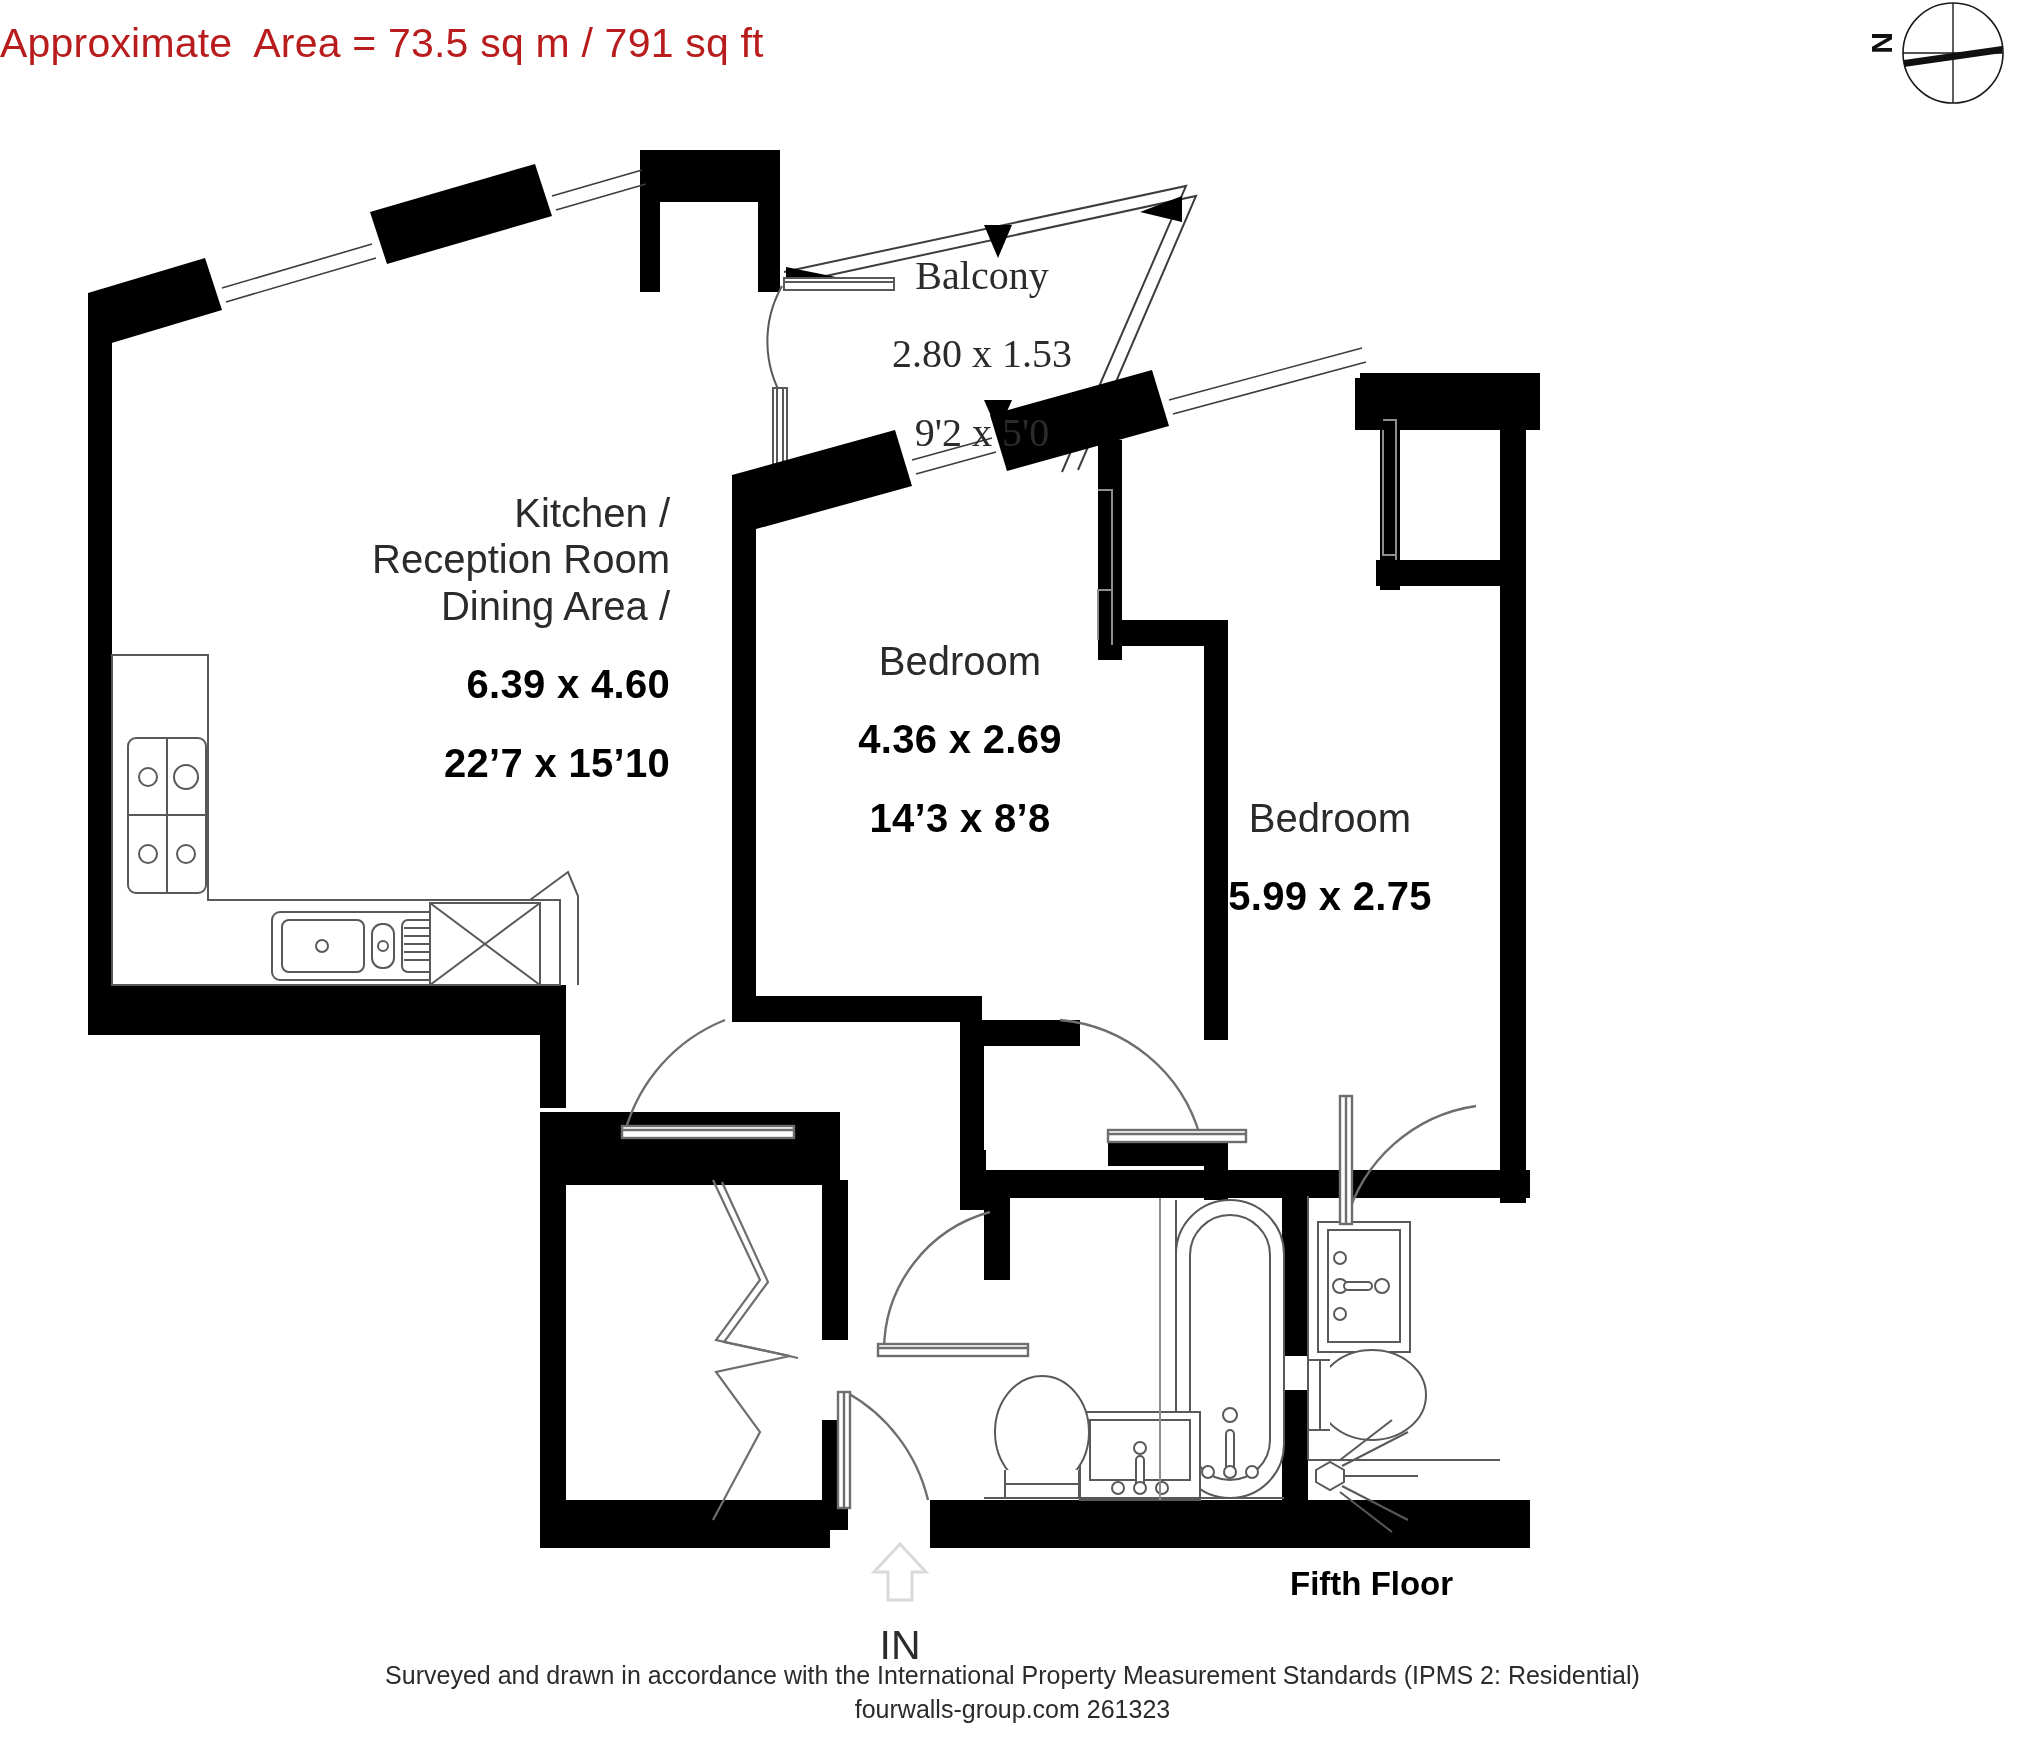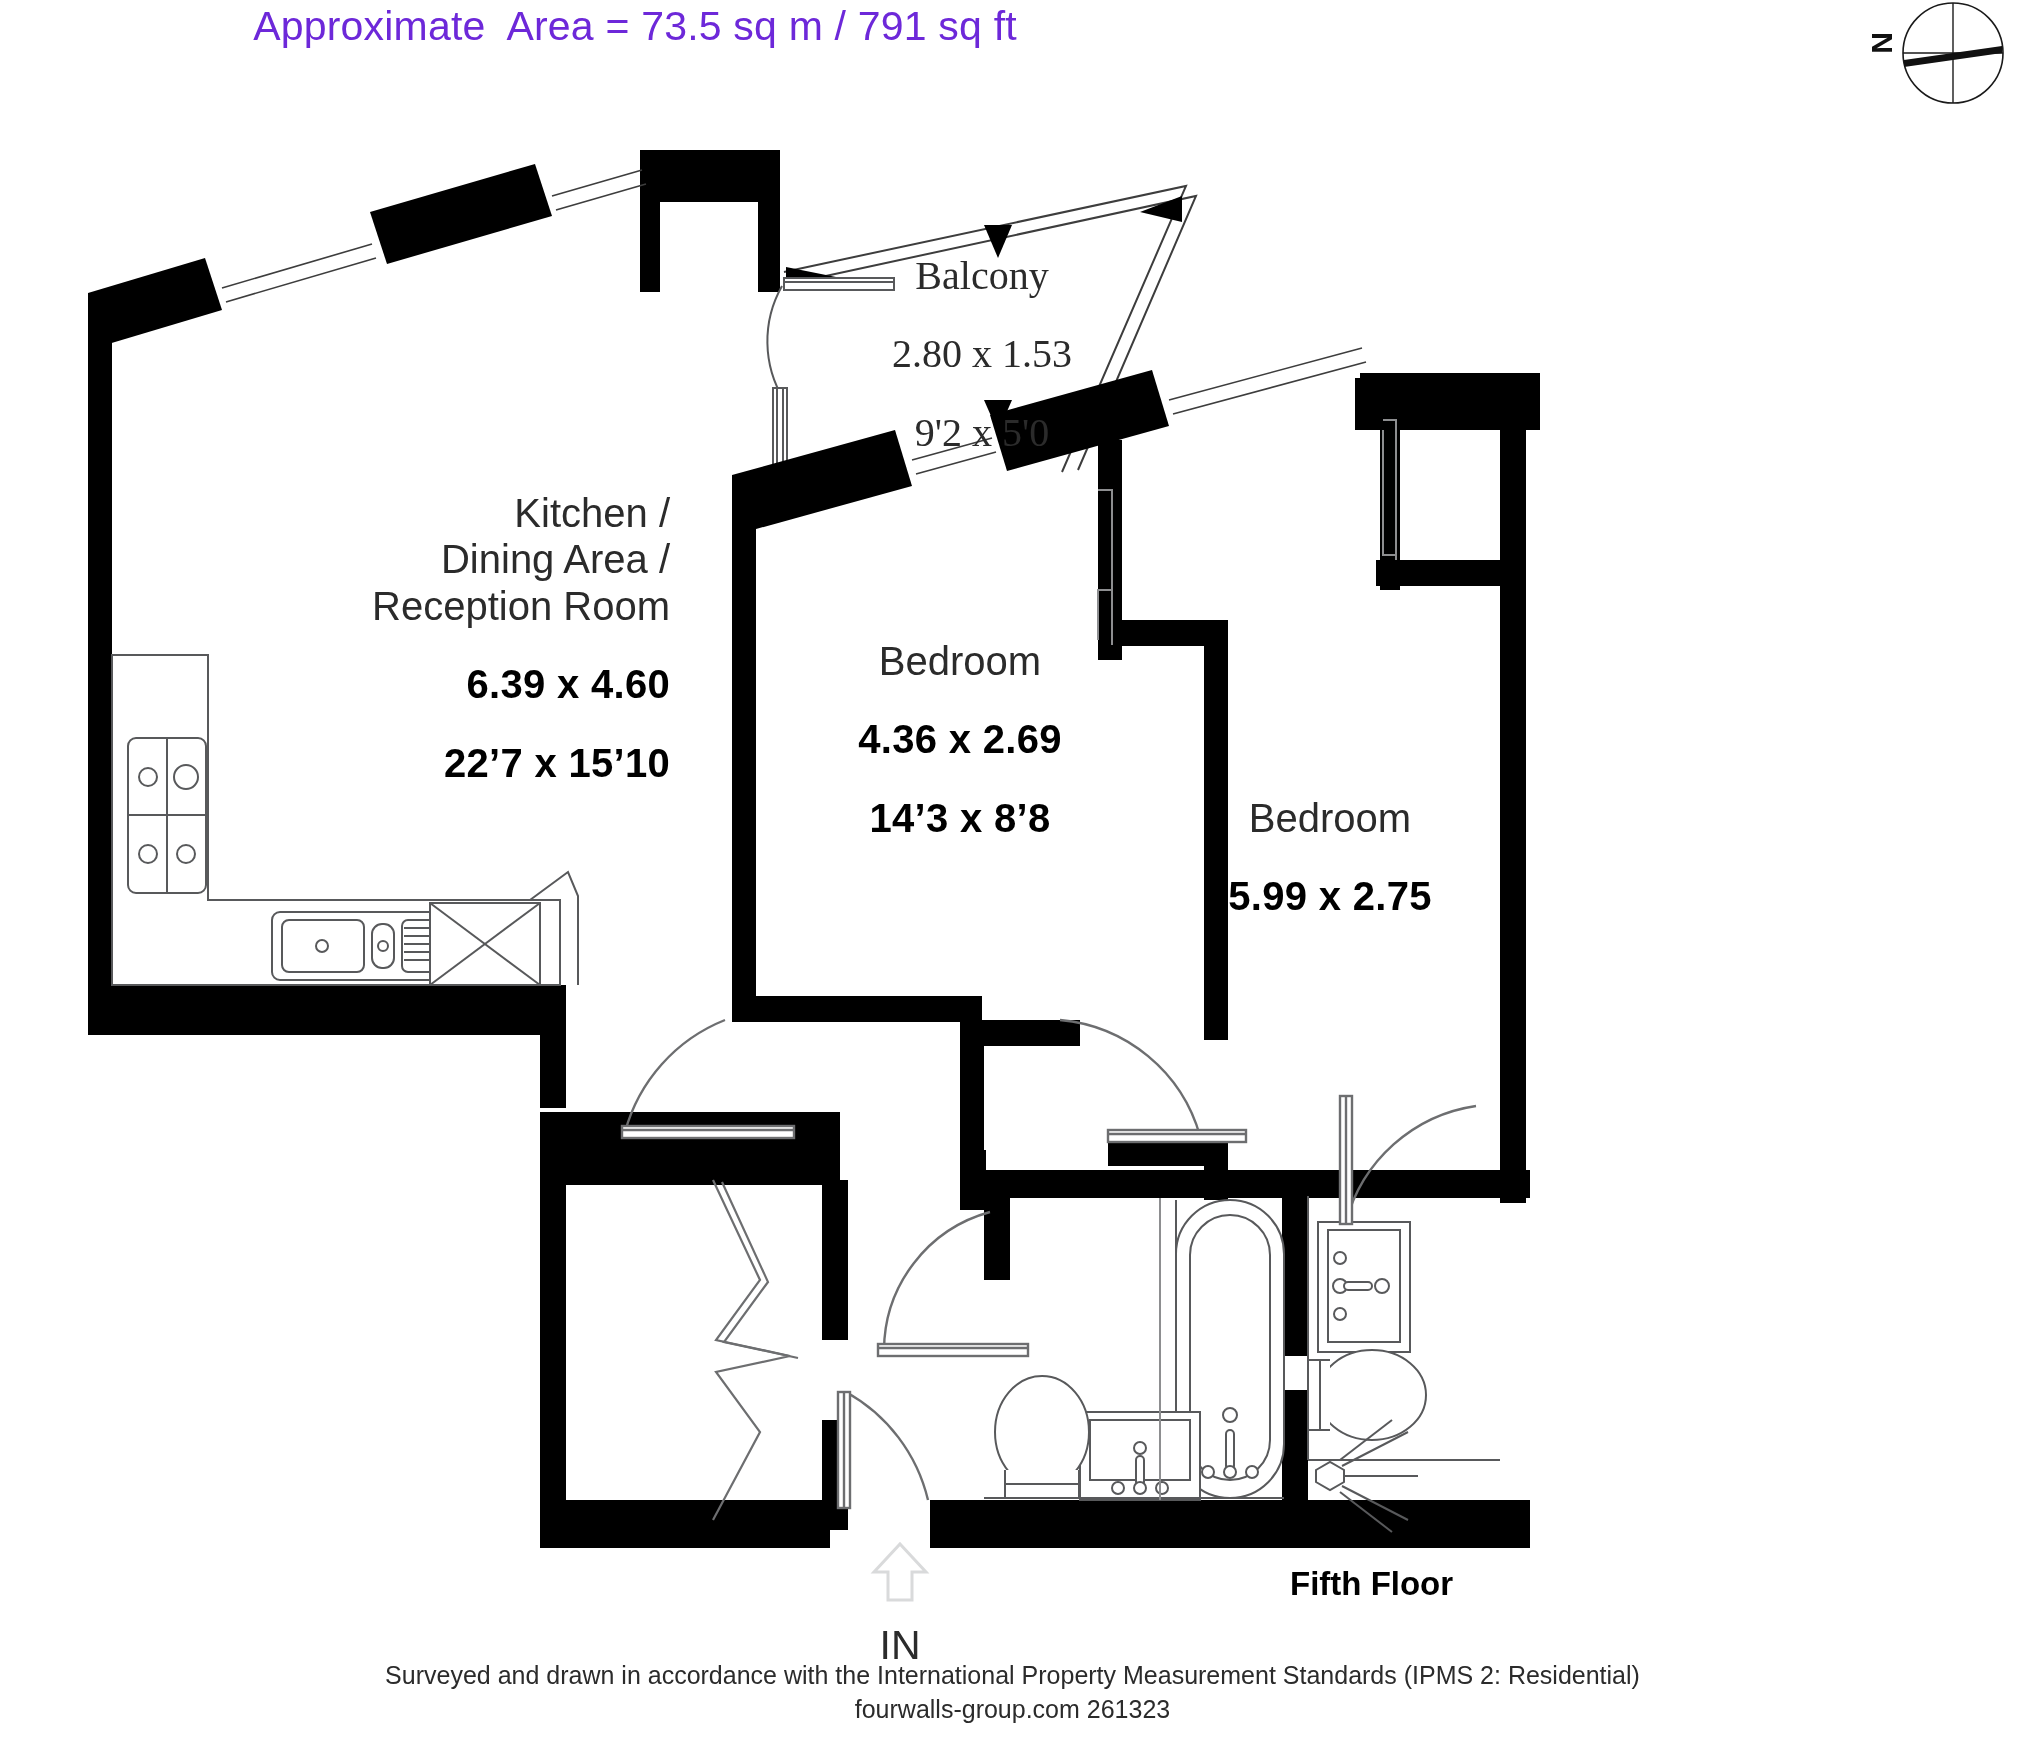--- a/index.html
+++ b/index.html
@@ -16,12 +16,11 @@
   
   .area-title{
     position:absolute;
-    top:3px;left:0;width:1270px;
-    text-align:center;
+    top:20px;left:0;width:1270px;
     font-size:41px;
     font-weight:400;
     letter-spacing:.2px;
-    color:#6d28d9;
+    color:#b91c1c;
     white-space:pre;
   }
 

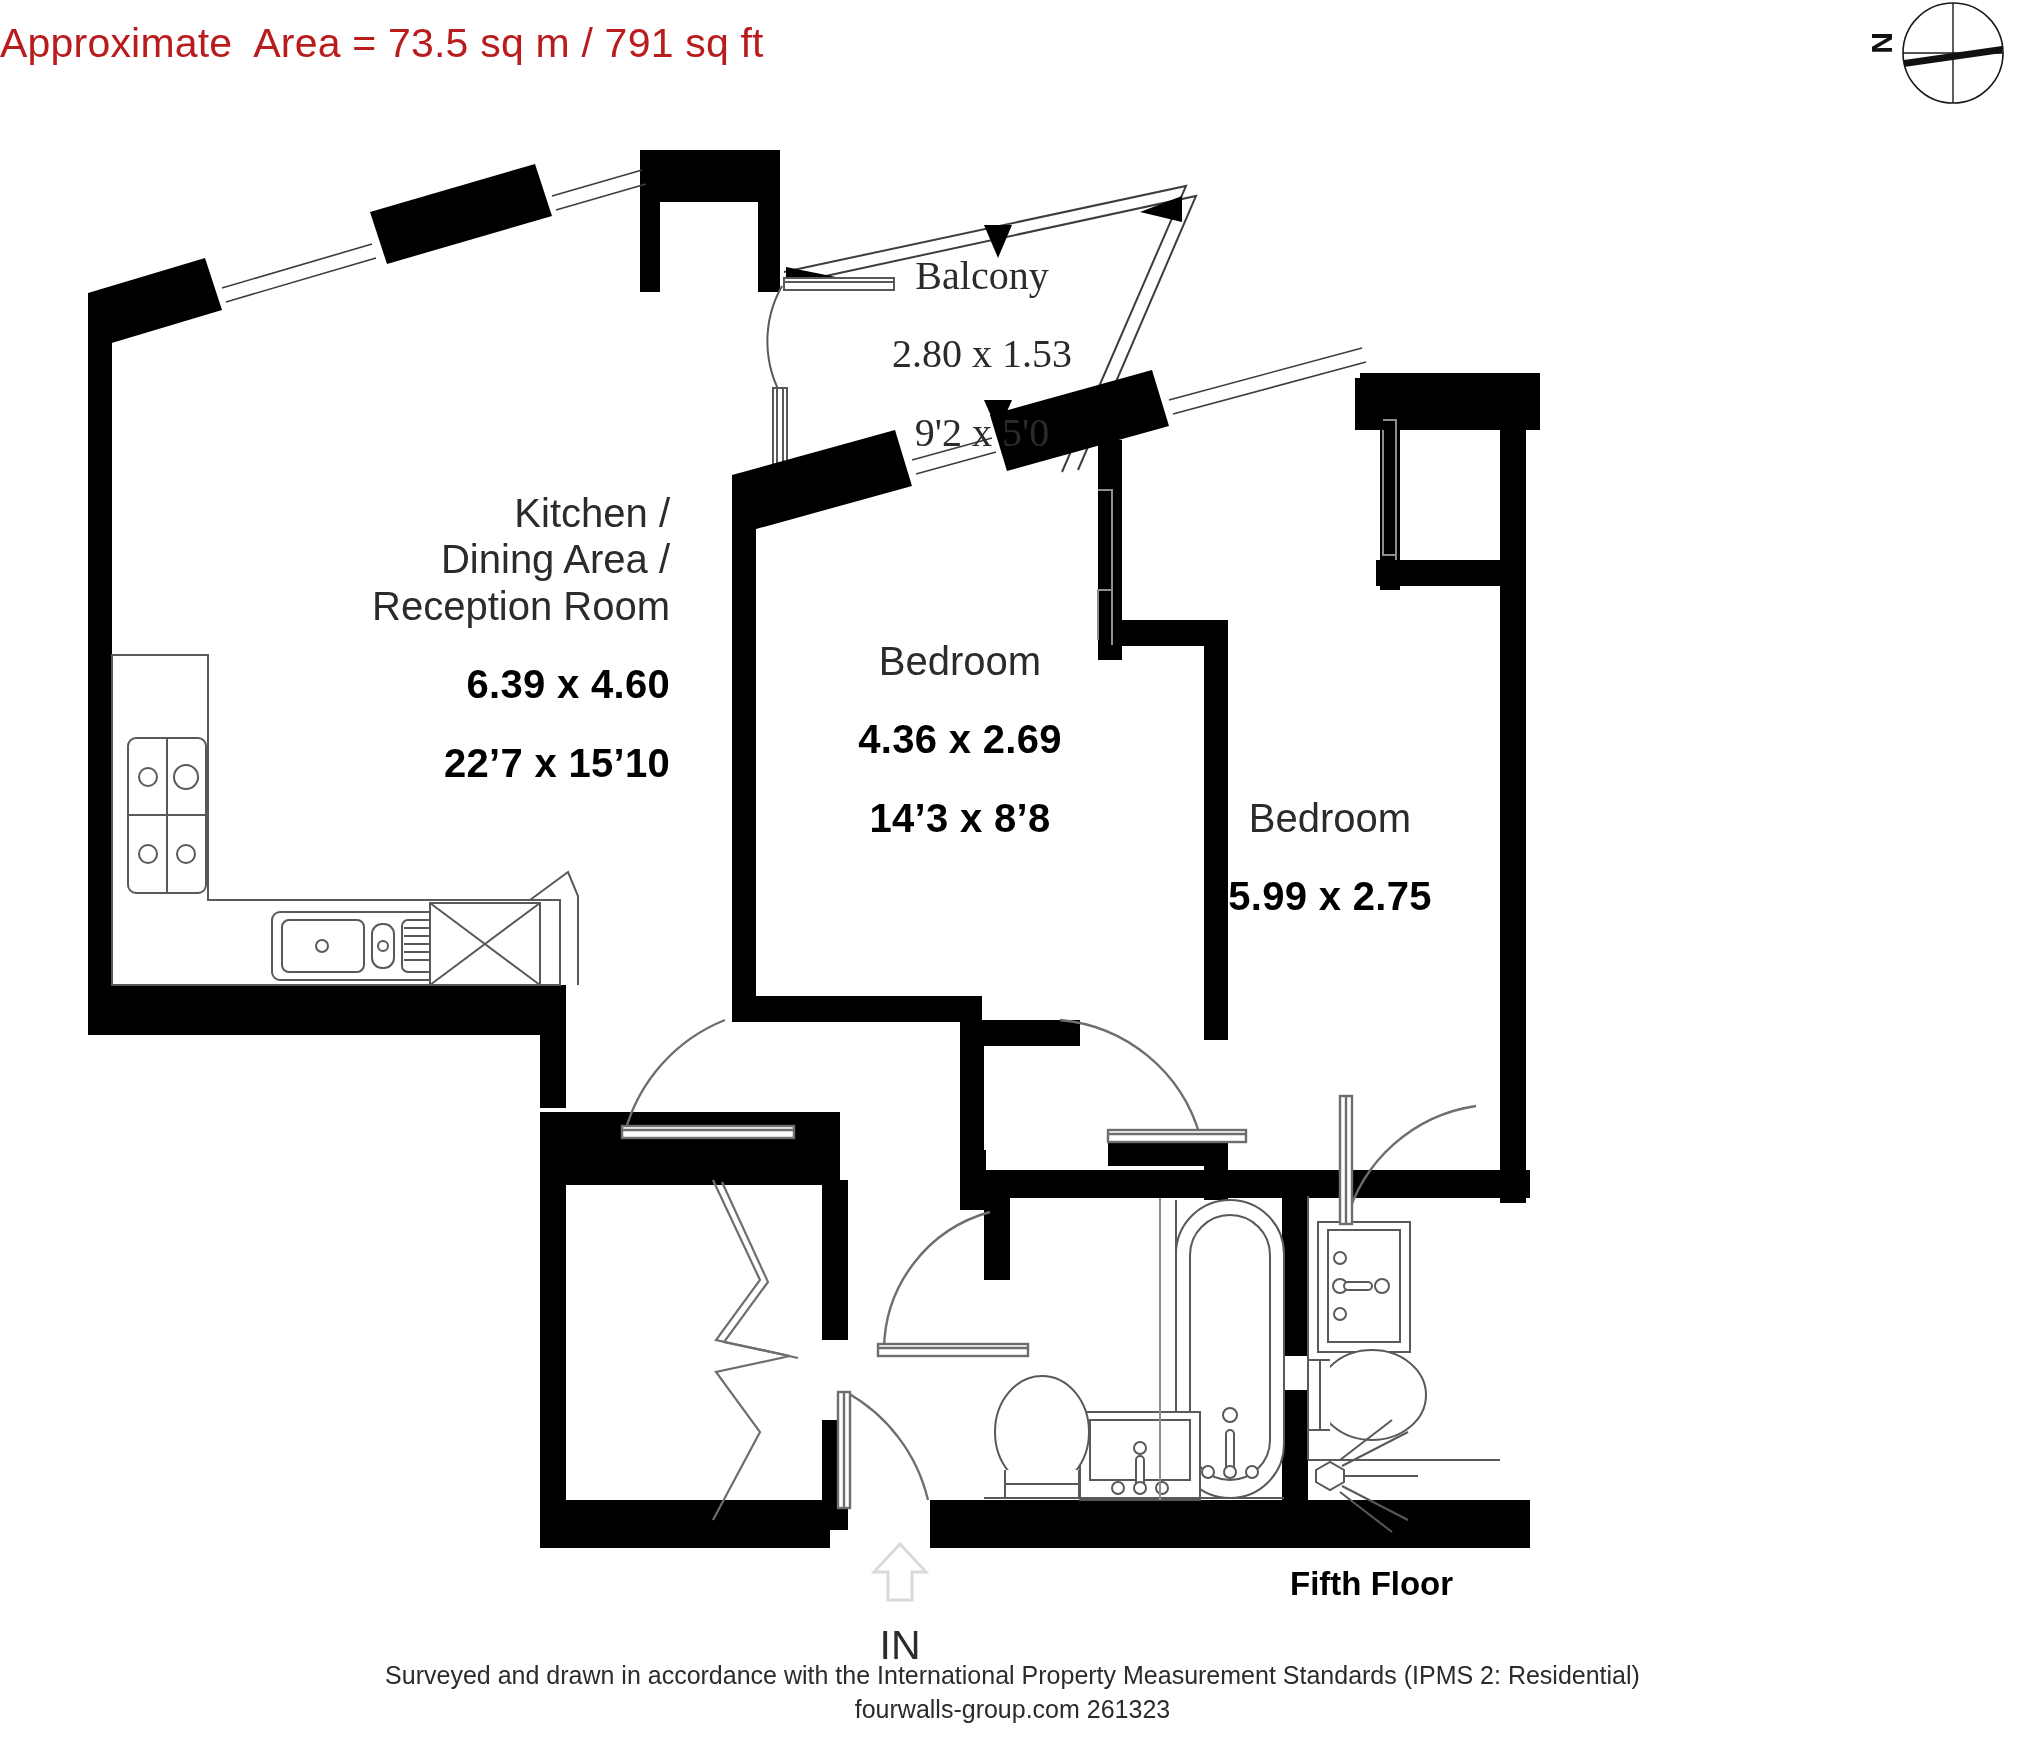--- a/index.html
+++ b/index.html
@@ -339,8 +339,8 @@
 
   <div class="label" id="label-kitchen">
     <span class="rname">Kitchen /</span>
+    <span class="rname">Reception Room</span>
     <span class="rname">Dining Area /</span>
-    <span class="rname">Reception Room</span>
     <span class="rdim">6.39 x 4.60</span>
     <span class="rdim">22’7 x 15’10</span>
   </div>

